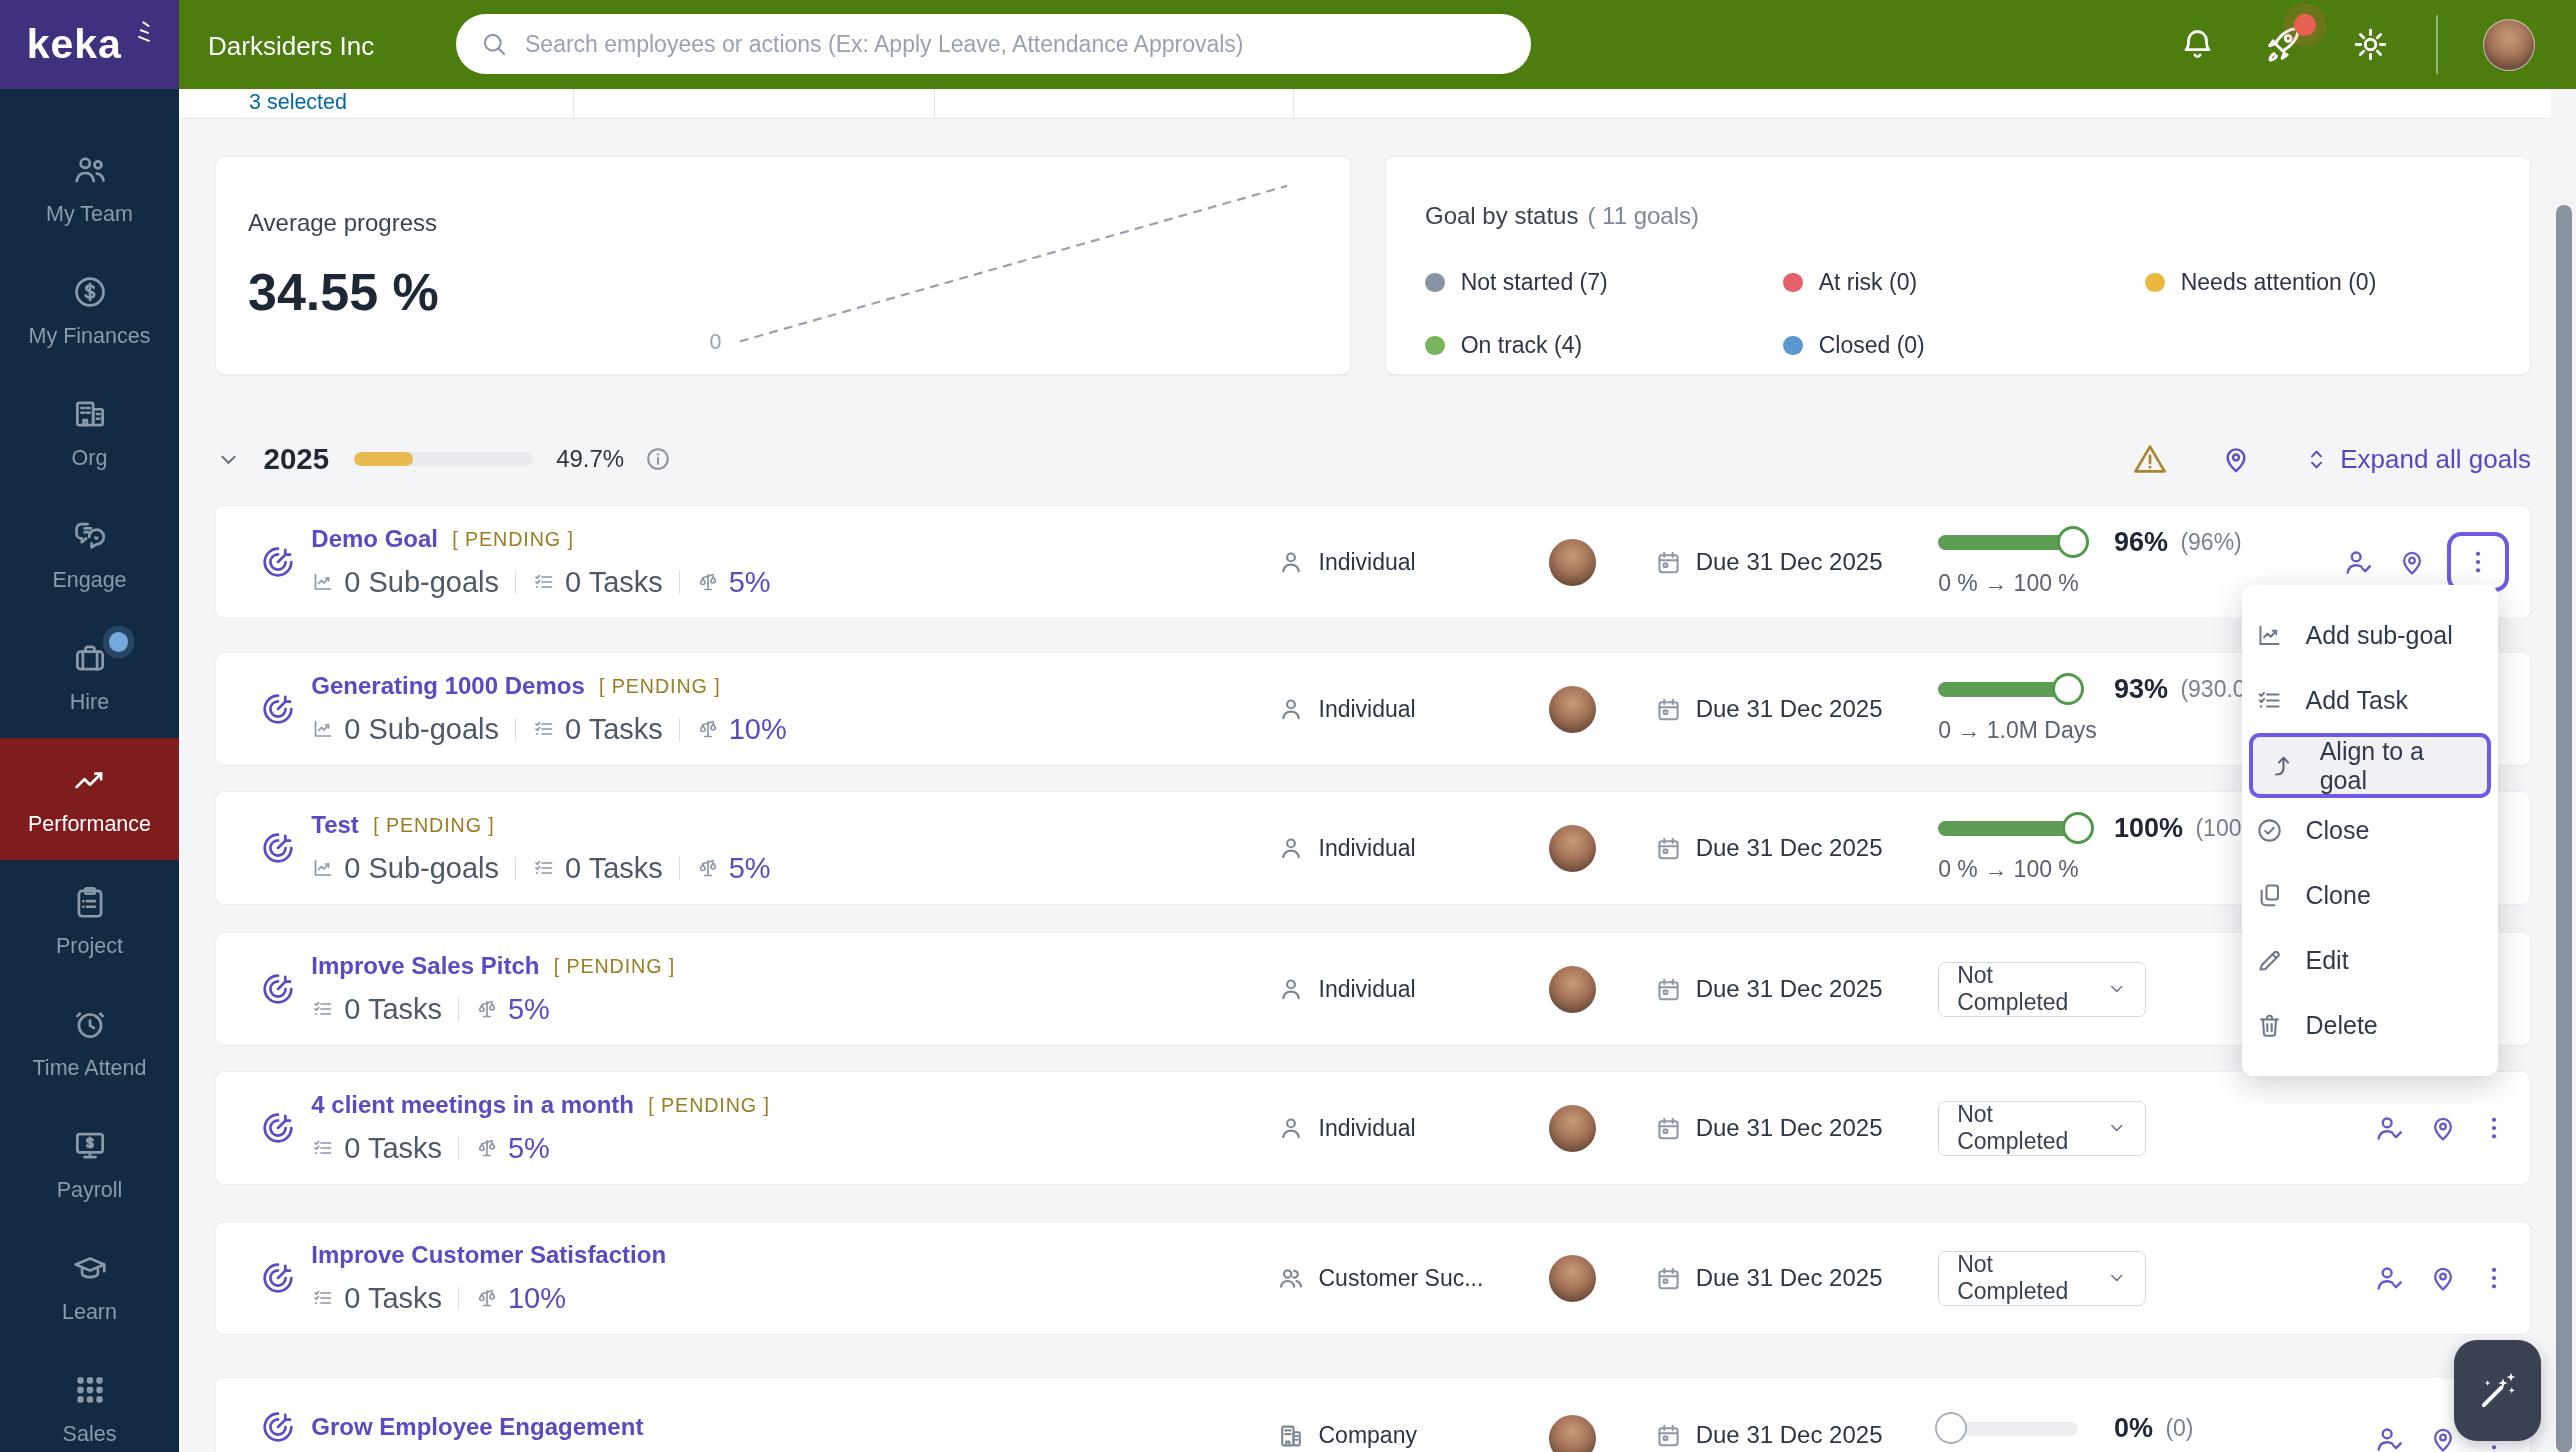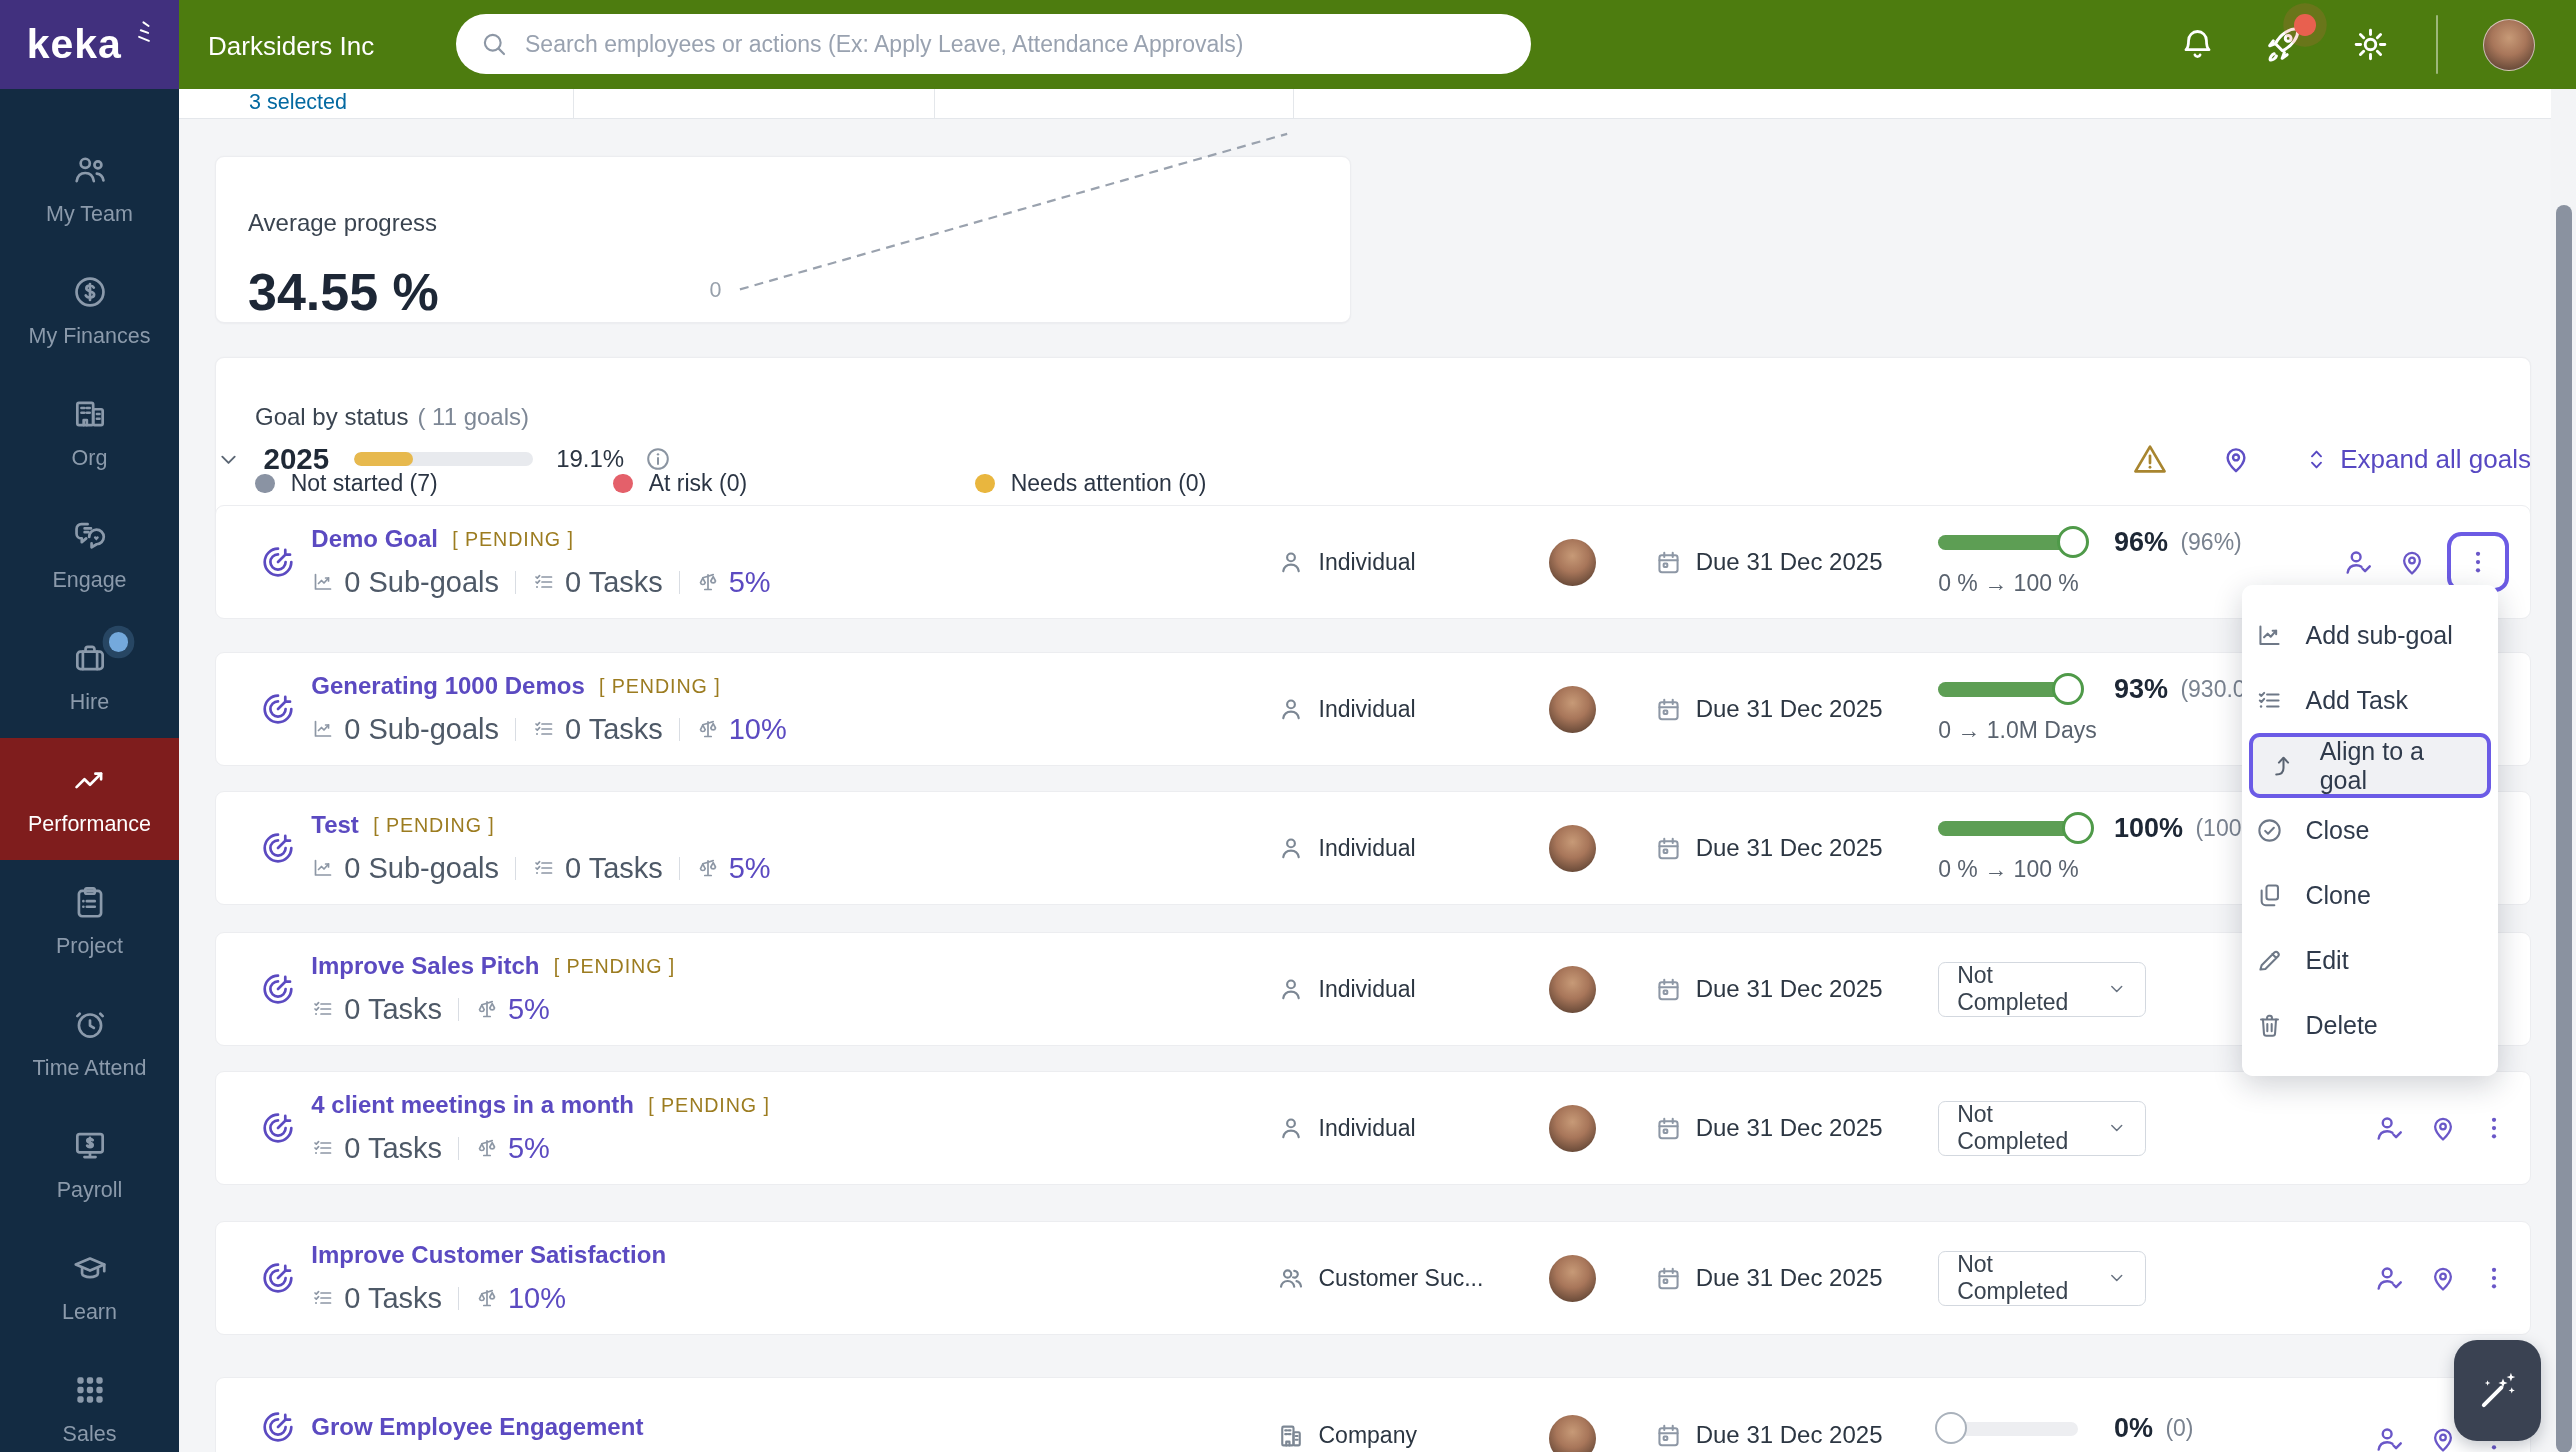--- a/index.html
+++ b/index.html
@@ -37,7 +37,7 @@
   .filterbar .sel { position:absolute; left:70px; bottom:2.7px; font-size:21.5px; color:#0369a1; }
   .fdiv { position:absolute; top:0; bottom:0; width:0.9px; background:#e4e7eb; }
 
-  .summary { position:absolute; top:67px; left:36px; right:45px; height:219px; display:flex; gap:34px;flex-direction:column; }
+  .summary { position:absolute; top:67px; left:36px; right:45px; height:219px; display:flex; gap:34px; }
   .card { background:#fff; border:0.9px solid #ecedf0; border-radius:9px; box-shadow:0 0.9px 1.8px rgba(16,30,54,.04); }
   .avg-card { width:1136px; position:relative; padding:52px 0 0 32px; }
   .avg-title { font-size:24px; color:#3a4450; }

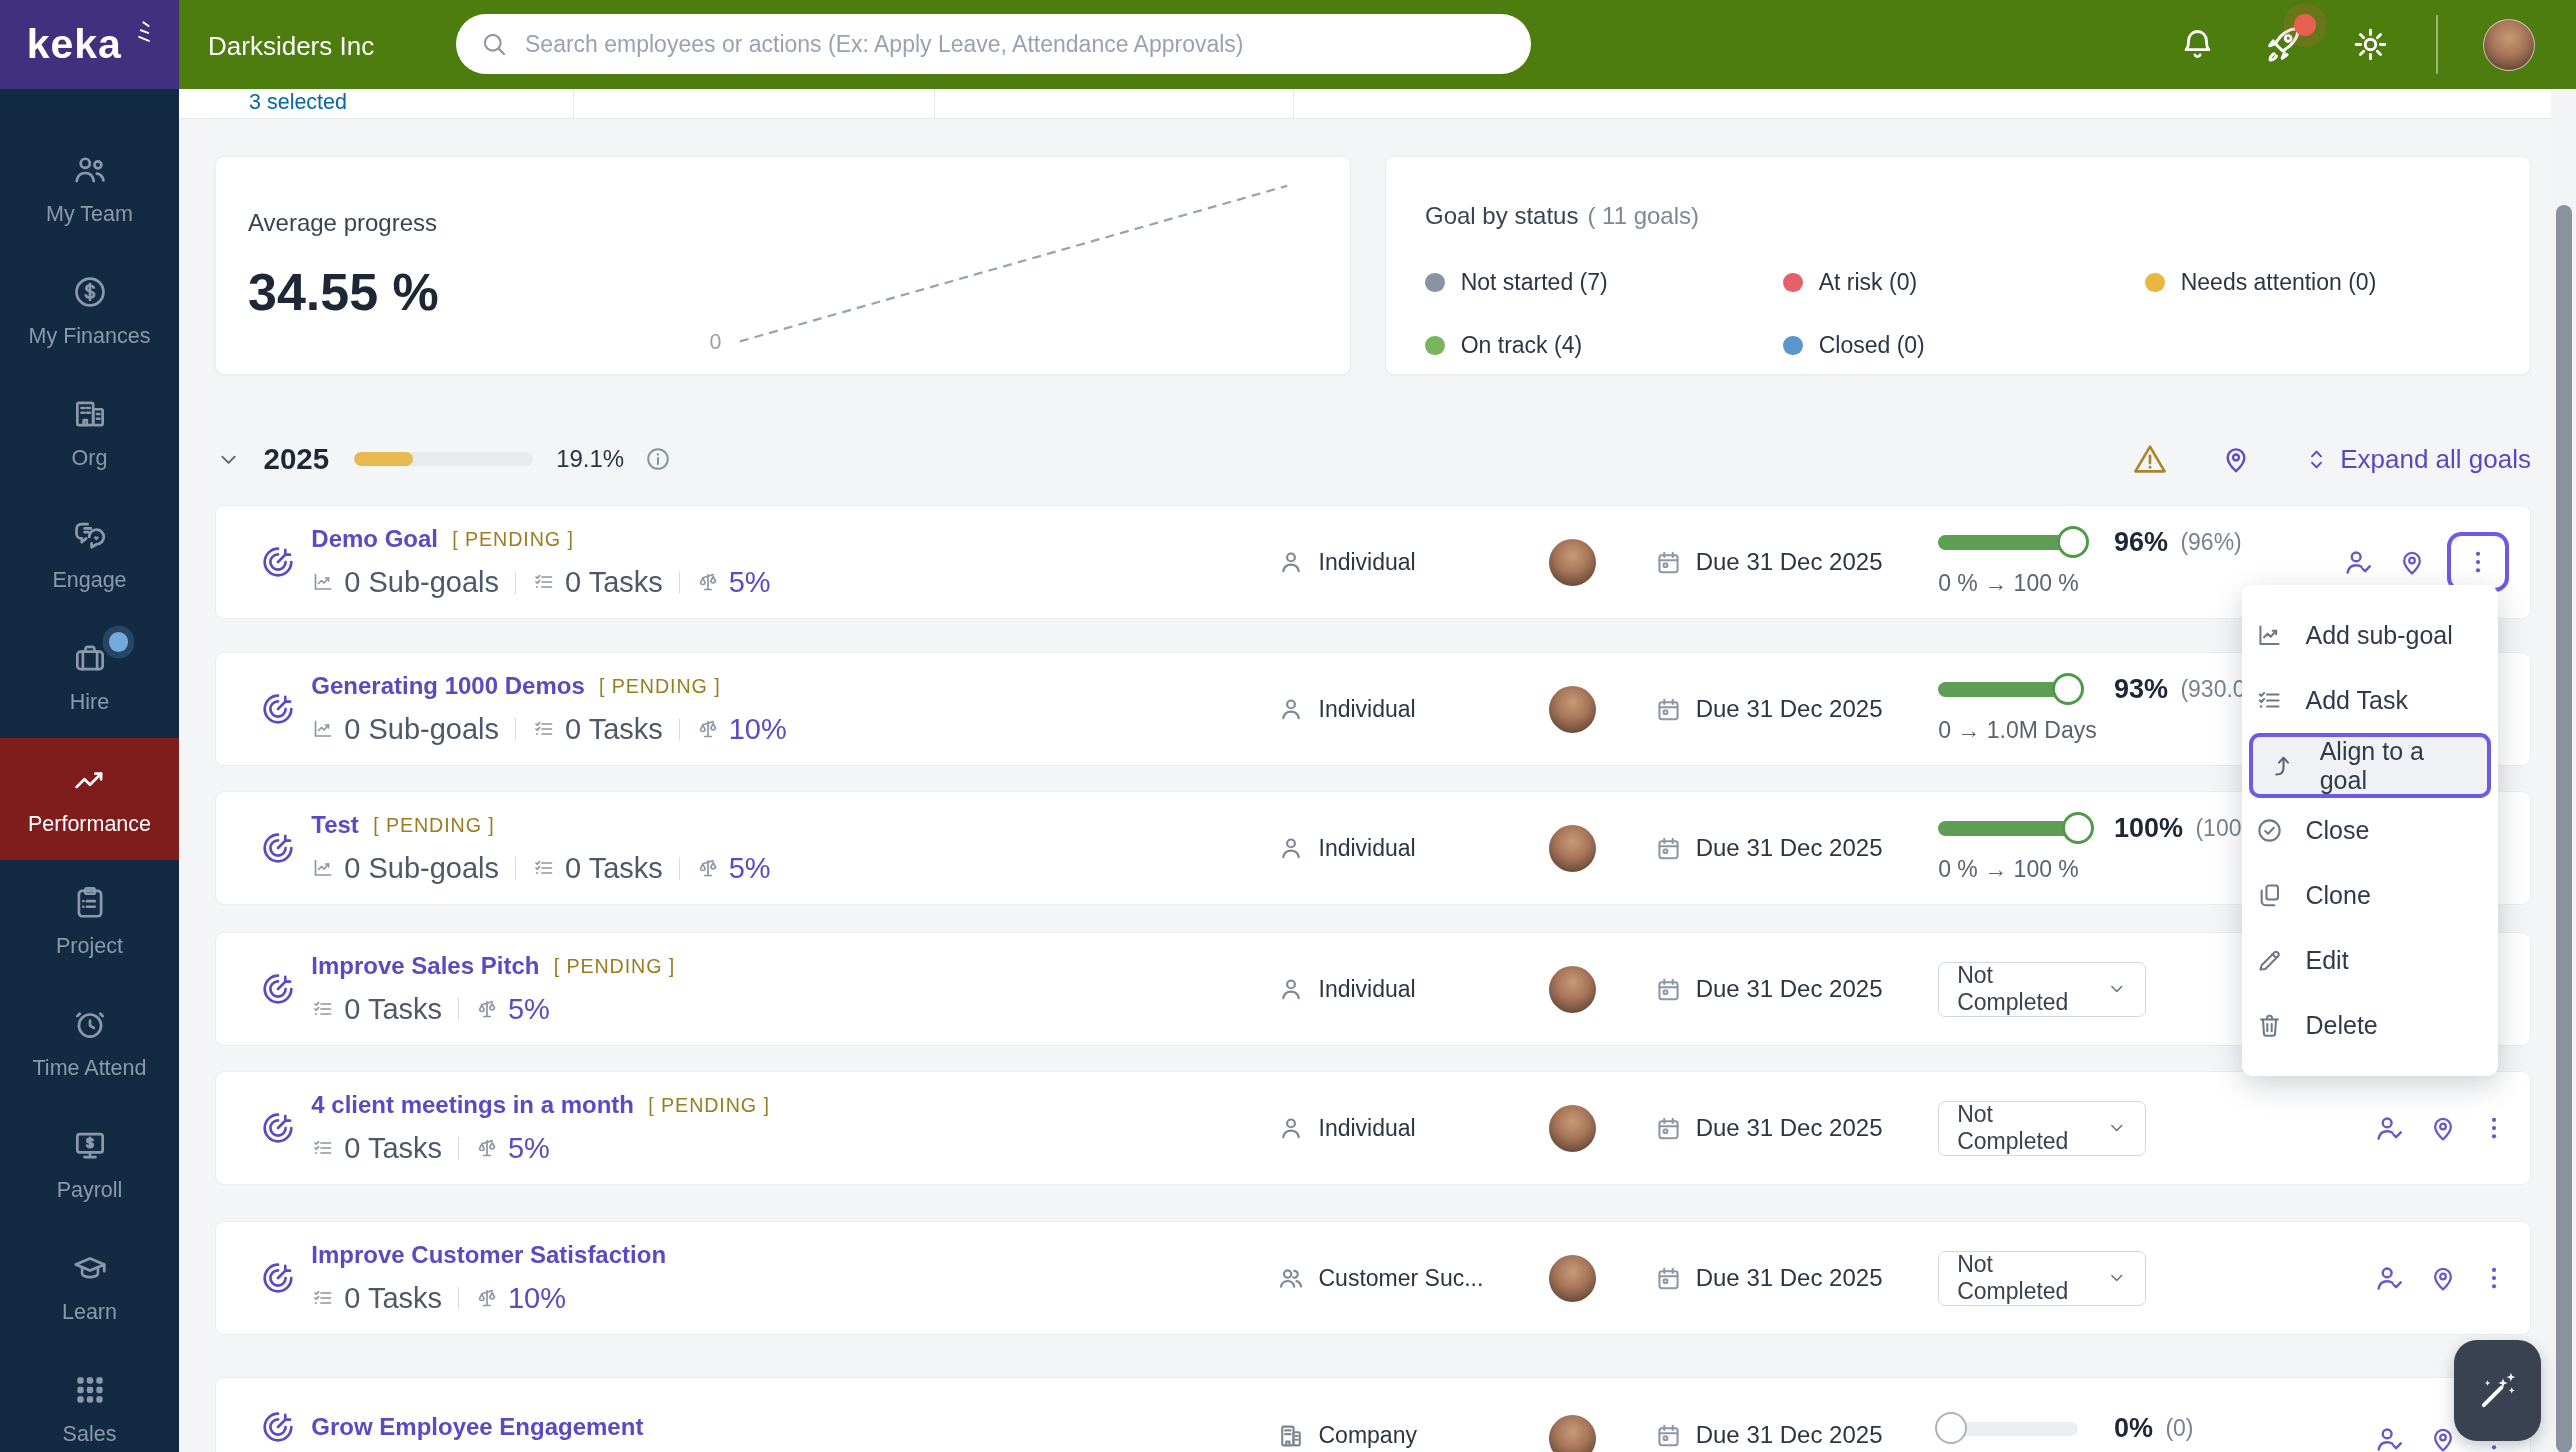--- a/index.html
+++ b/index.html
@@ -454,7 +454,7 @@
     <span class="yr-track">
         <span class="yr-fill" style="display: block; width: 33%;"></span>
       </span>
-    <span class="yr-pct">19.1%</span>
+    <span class="yr-pct">49.7%</span>
     <svg class="ic yr-info" width="28" height="28" viewBox="0 0 24 24">
         <use href="#i-info"></use>
       </svg>

